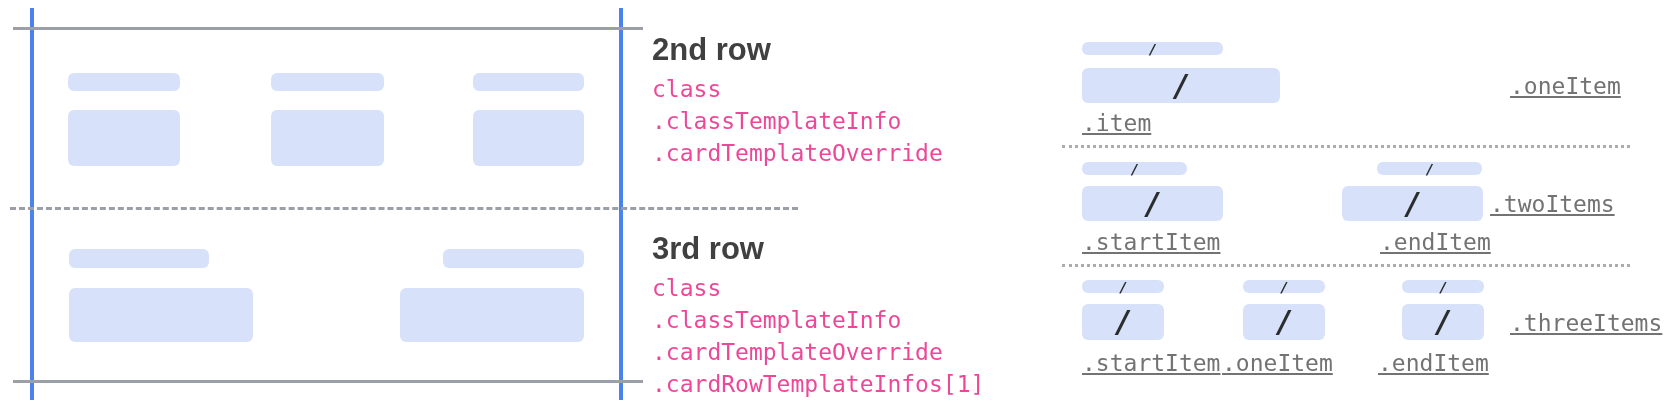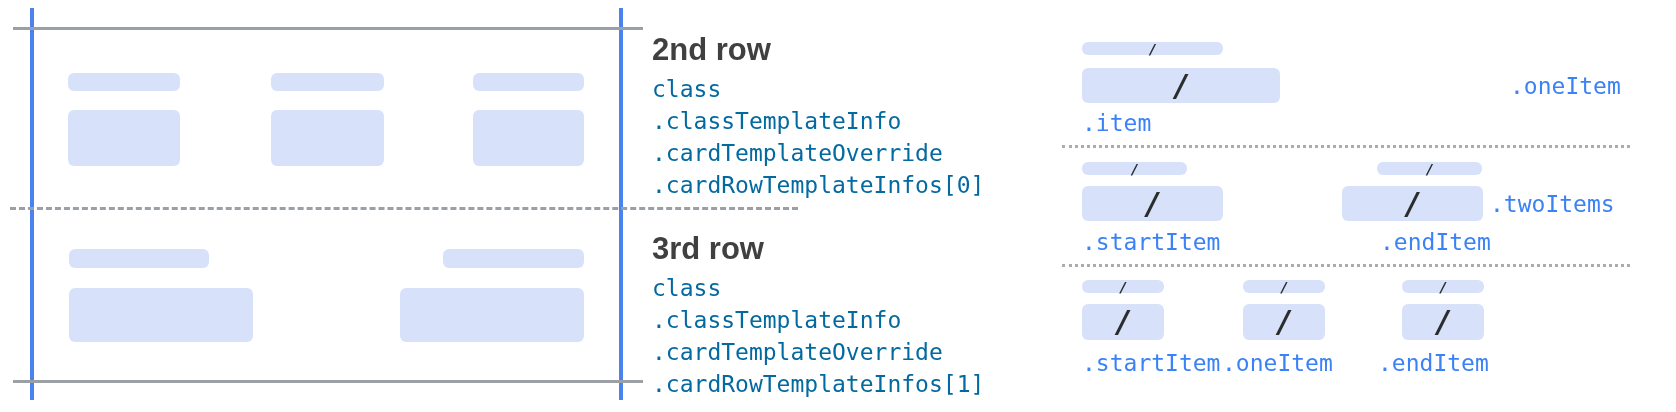--- a/index.html
+++ b/index.html
@@ -41,7 +41,7 @@
   .legend.second{top:219px;margin-top:11px;}
   .legend-title{font:bold 31px "Liberation Sans", sans-serif;color:#404040;
                 line-height:38px;margin:0 0 4px 0;}
-  .legend-line{font:23px "DejaVu Sans Mono", monospace;color:#0369a1;line-height:32px;
+  .legend-line{font:23px "DejaVu Sans Mono", monospace;color:#ec4899;line-height:32px;
                white-space:nowrap;}
 
   

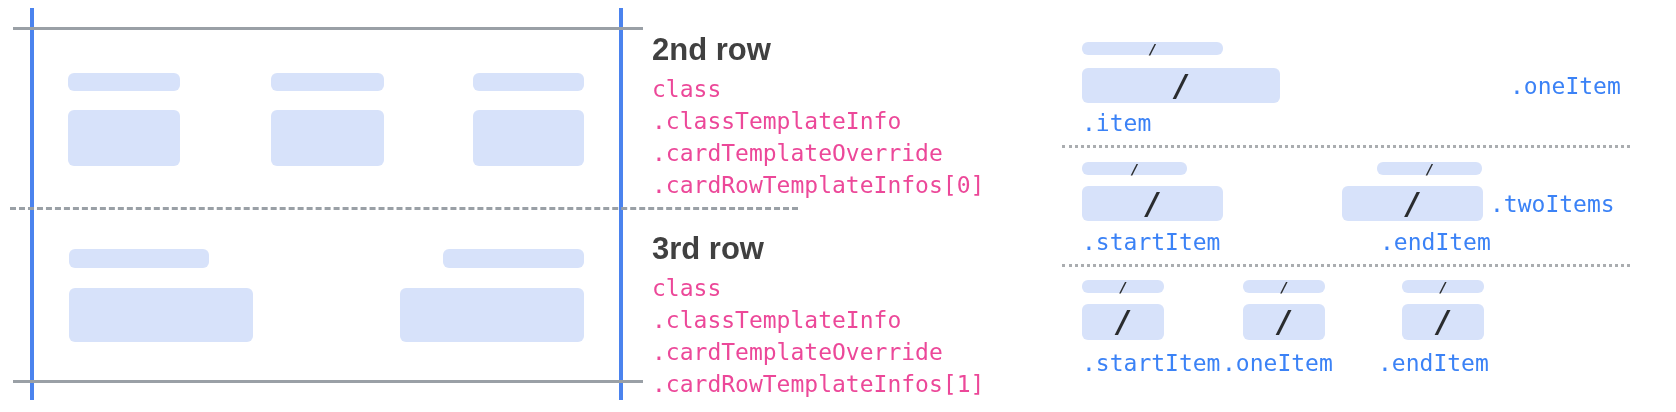--- a/index.html
+++ b/index.html
@@ -45,8 +45,8 @@
                white-space:nowrap;}
 
   
-  .mlabel{position:absolute;font:23px "DejaVu Sans Mono", monospace;color:#3b82f6;
-          white-space:nowrap;}
+  .mlabel{position:absolute;font:23px "DejaVu Sans Mono", monospace;color:#737373;
+          white-space:nowrap;text-decoration:underline;}
   .dotline{position:absolute;left:1062px;width:568px;height:0;border-top:3px dotted #aaadb0;}
   .dot1{top:145px;}
   .dot2{top:264px;}

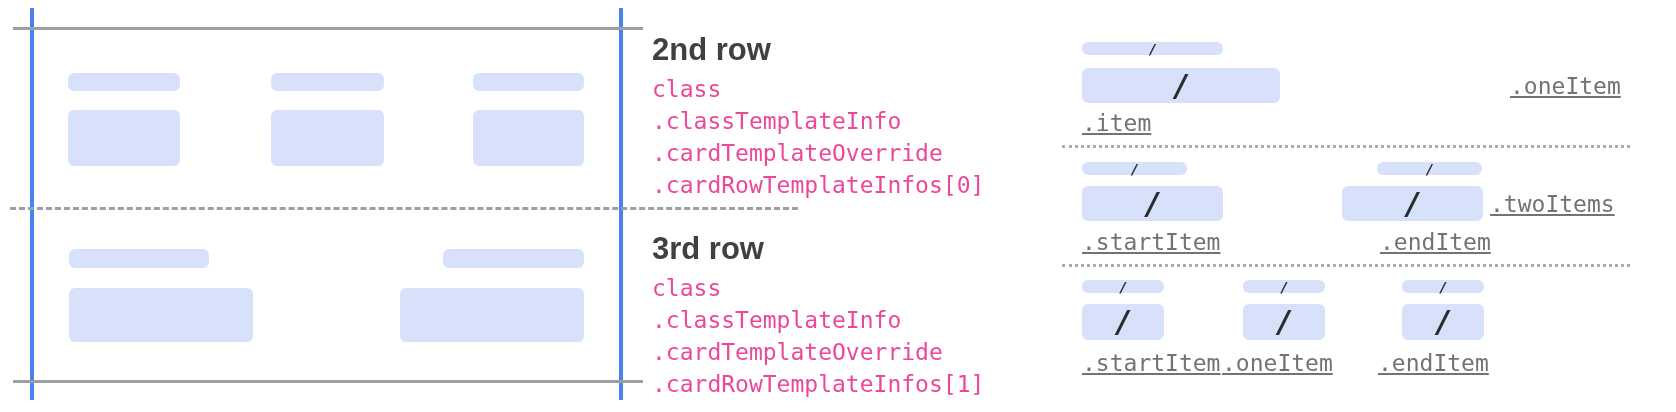--- a/index.html
+++ b/index.html
@@ -106,7 +106,6 @@
     <div class="legend-line">class</div>
     <div class="legend-line">.classTemplateInfo</div>
     <div class="legend-line">.cardTemplateOverride</div>
-    <div class="legend-line">.cardRowTemplateInfos[0]</div>
   </div>
 
   <div class="legend second">

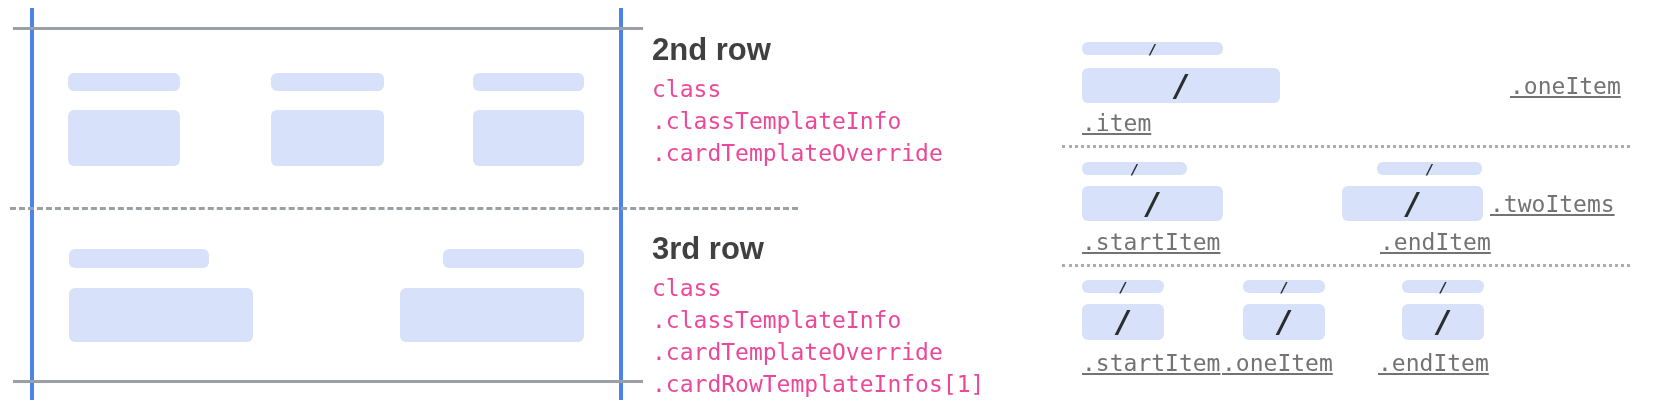--- a/index.html
+++ b/index.html
@@ -166,6 +166,7 @@
   <div class="mlabel lbl-startitem3">.startItem</div>
   <div class="mlabel lbl-miditem3">.oneItem</div>
   <div class="mlabel lbl-enditem3">.endItem</div>
+  <div class="mlabel lbl-threeitems">.threeItems</div>
 
 </div>
 

